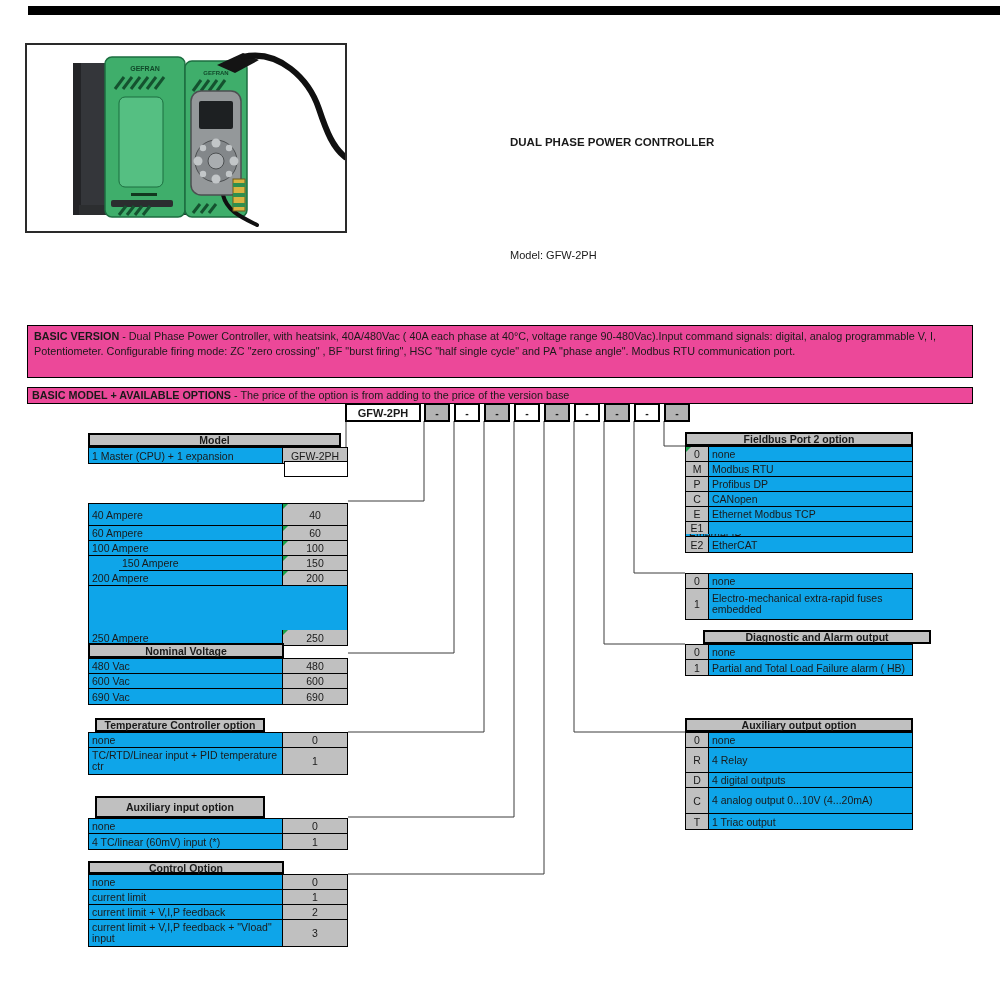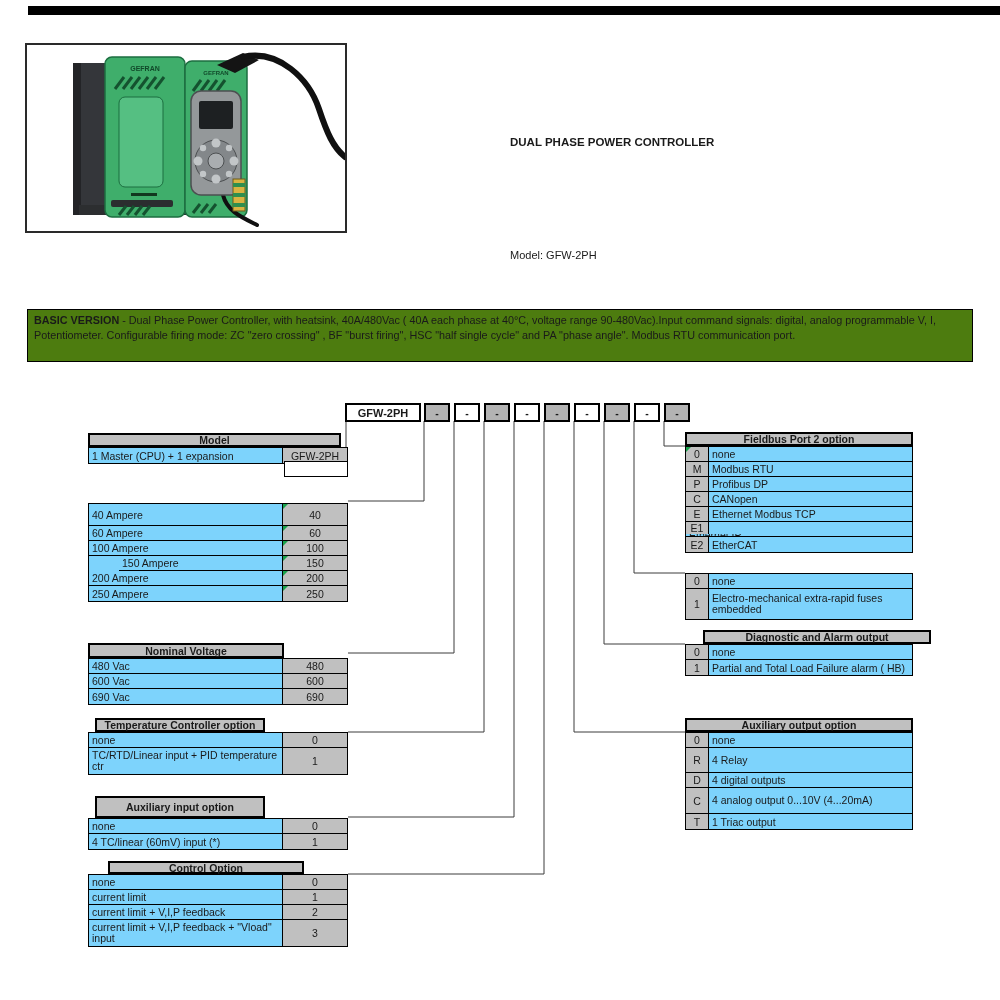--- a/index.html
+++ b/index.html
@@ -24,7 +24,7 @@
       border-top:5px solid #18a24b;border-right:5px solid transparent;}
   .codebox{position:absolute;box-sizing:border-box;border:2px solid #000;height:19px;top:403px;
            display:flex;align-items:center;justify-content:center;font-weight:bold;}
-  .notebox{position:absolute;box-sizing:border-box;border:1px solid #000;background:#4d7c0f;}
+  .notebox{position:absolute;box-sizing:border-box;border:1px solid #000;background:#ec4899;margin-top:16px;}
 </style>
 </head>
 <body>

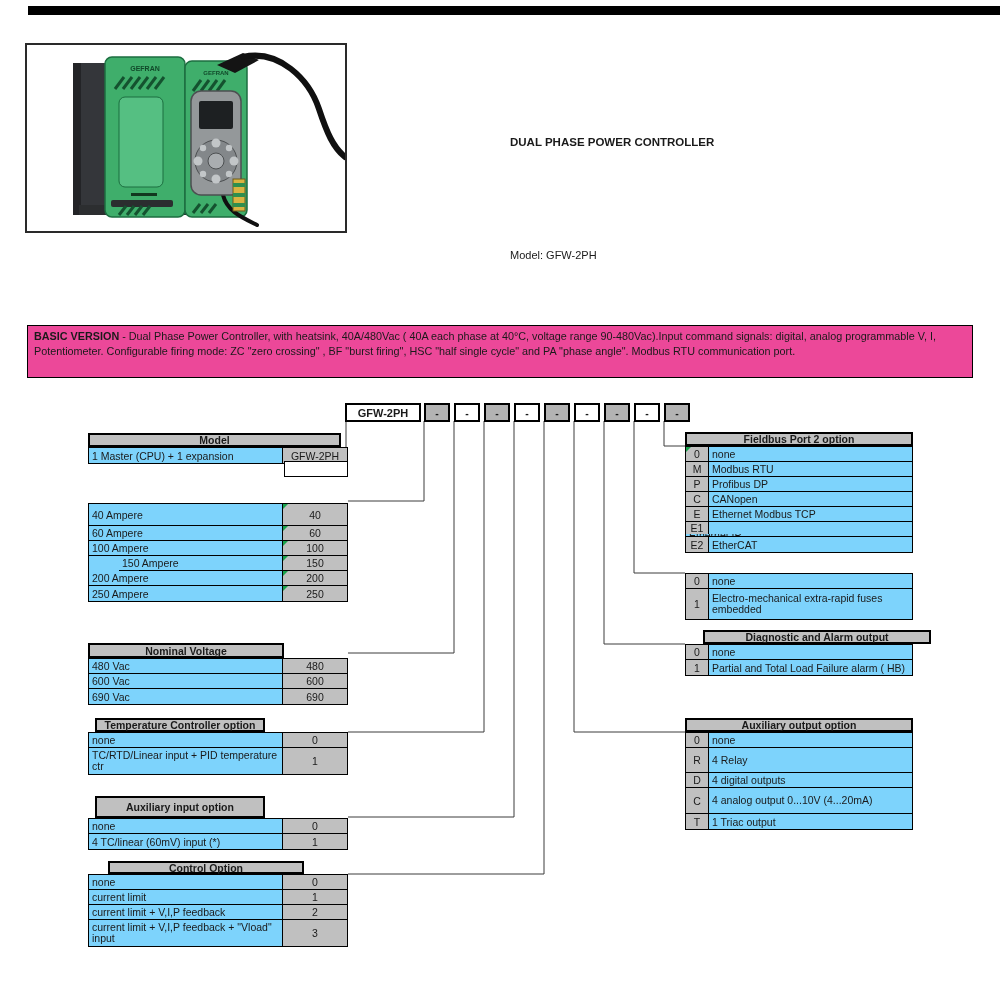--- a/index.html
+++ b/index.html
@@ -116,6 +116,9 @@
     <span class="bold">BASIC VERSION</span><span> - Dual Phase Power Controller, with heatsink, 40A/480Vac ( 40A each phase at 40°C, voltage range  90-480Vac).Input command signals: digital, analog programmable V, I, Potentiometer.  Configurable firing mode: ZC "zero crossing" , BF "burst firing", HSC "half single cycle" and PA "phase angle". Modbus RTU communication port.</span>
   </div>
 
+  <div class="notebox" style="left:27px;top:371px;width:946px;height:17px;padding:1px 4px;font-size:10.8px;white-space:nowrap;overflow:hidden;">
+    <span class="bold">BASIC MODEL + AVAILABLE OPTIONS</span><span> - The price of the option is from adding to the price of the version base</span>
+  </div>
 
   <svg class="abs" style="left:0;top:0;width:1000px;height:1000px;pointer-events:none;" viewBox="0 0 1000 1000">
     <g fill="none" stroke="#3c3c3c" stroke-width="1">

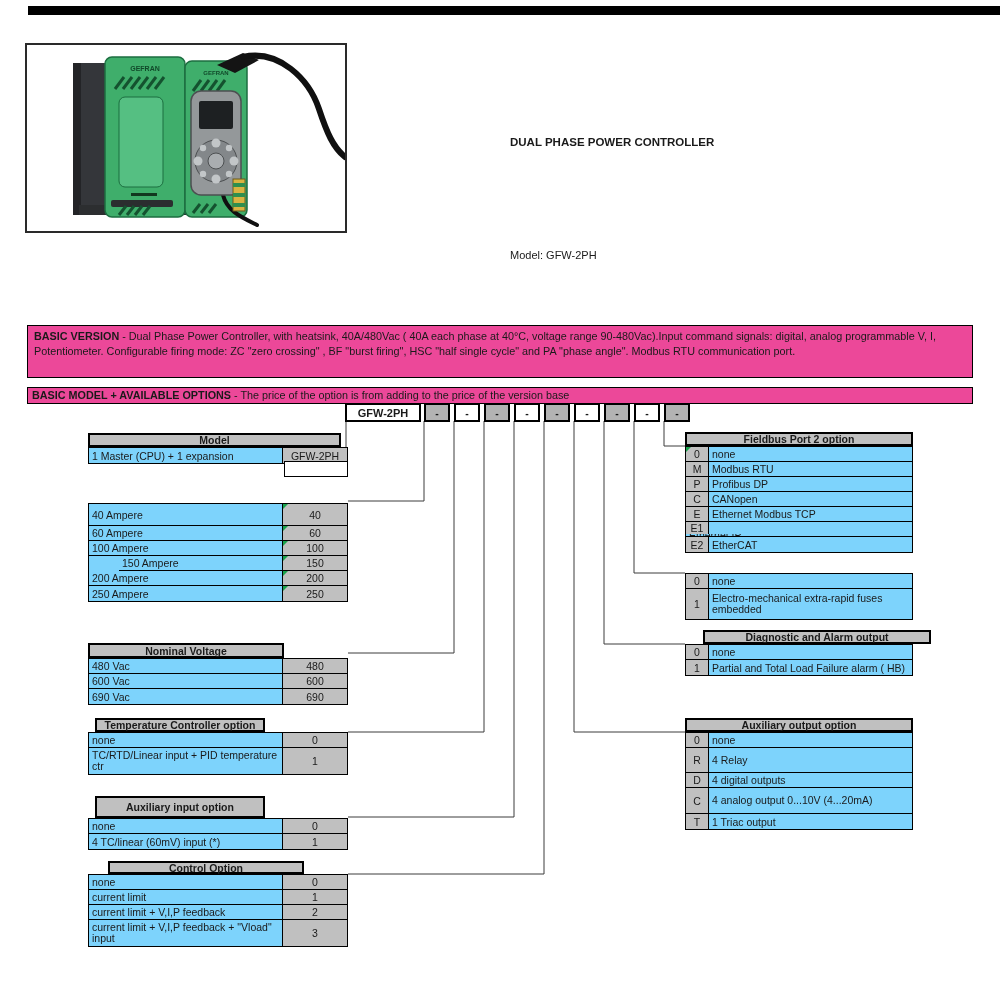--- a/index.html
+++ b/index.html
@@ -11,7 +11,7 @@
   .thead{position:absolute;box-sizing:border-box;background:#c0c0c0;border:2px solid #000;
          font-weight:bold;display:flex;align-items:center;justify-content:center;
          white-space:nowrap;font-size:10.5px;}
-  .tbody{position:absolute;box-sizing:border-box;border:1px solid #000;background:#7dd3fc;}
+  .tbody{position:absolute;box-sizing:border-box;border:1px solid #000;background:#0ea5e9;}
   .trow{display:flex;border-bottom:1px solid #000;box-sizing:border-box;}
   .tbody .trow:last-child{border-bottom:none;}
   .lbl{flex:1;display:flex;align-items:center;padding:0 3px;overflow:hidden;white-space:nowrap;}

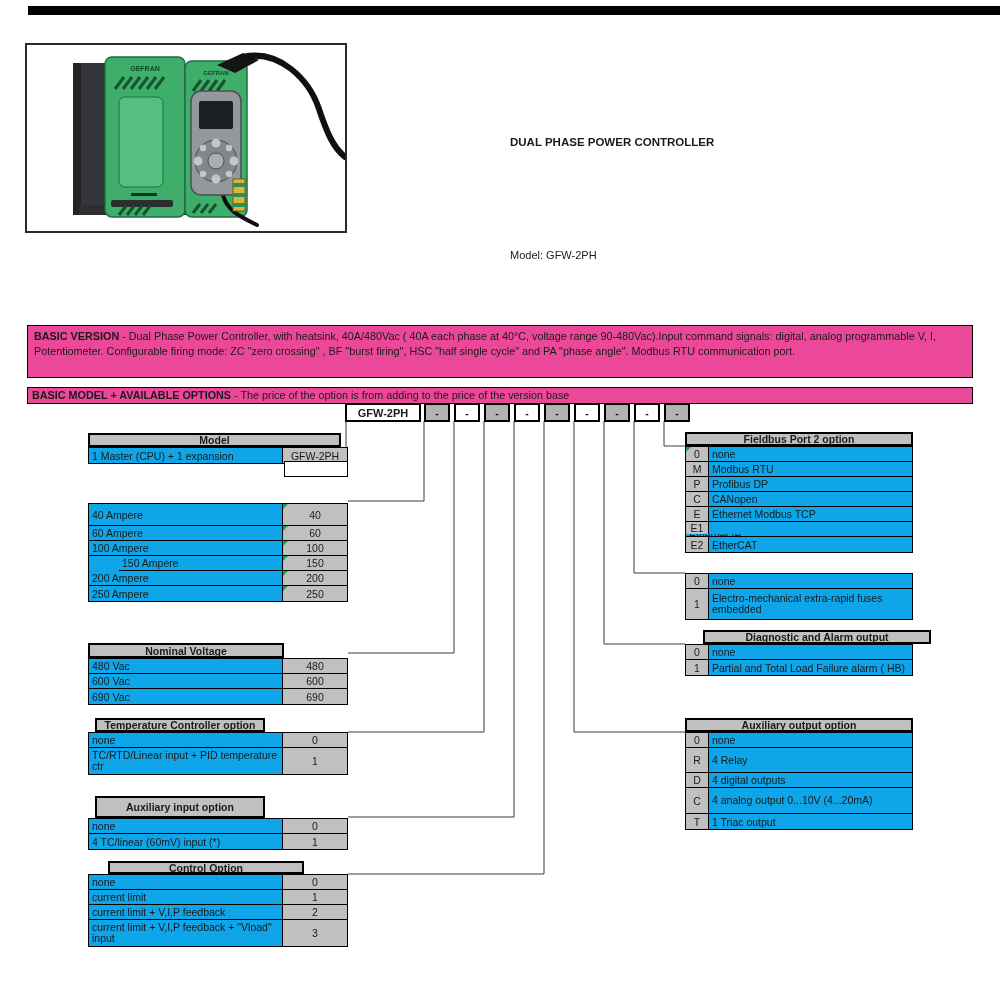--- a/index.html
+++ b/index.html
@@ -215,7 +215,7 @@
           <span>200</span>
         </div>
     </div>
-    <div class="trow" style="height:15px;">
+    <div class="trow" style="height:15px;margin-top:44px;">
       <div class="lbl">250 Ampere</div>
       <div class="codeR">
           <i class="gm"></i>

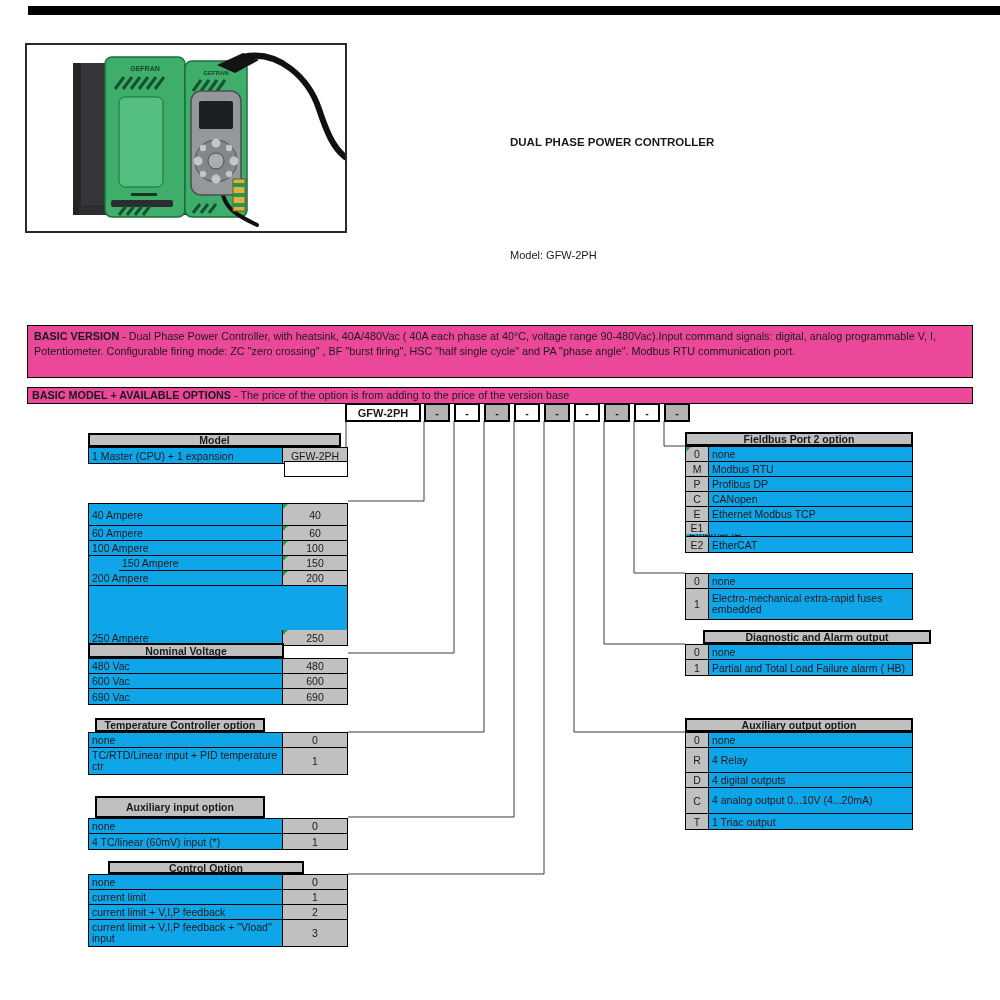--- a/index.html
+++ b/index.html
@@ -278,7 +278,7 @@
     </div>
   </div>
 
-  <div class="thead" style="left:88px;top:861px;width:196px;height:13px;margin-left:20px;">Control Option</div>
+  <div class="thead" style="left:88px;top:861px;width:196px;height:13px;">Control Option</div>
   <div class="tbody" style="left:88px;top:874px;width:260px;">
     <div class="trow" style="height:15px;">
       <div class="lbl">none</div>

